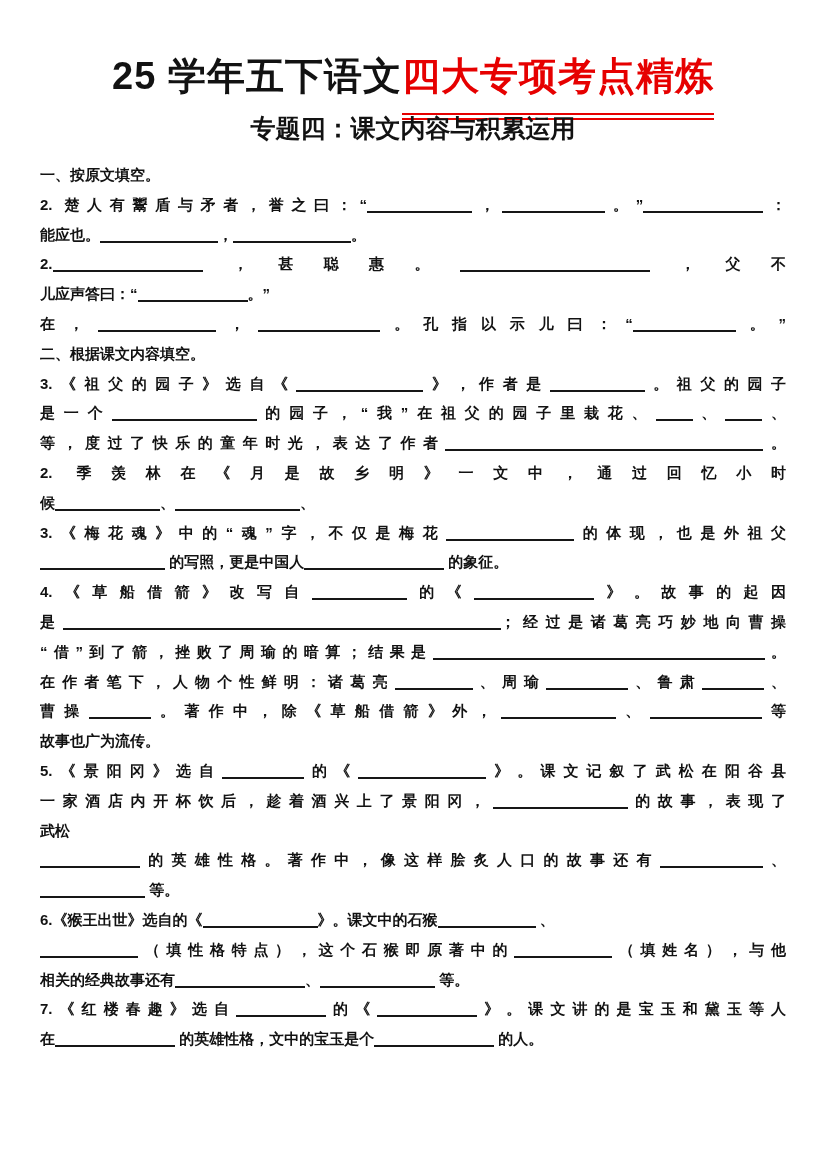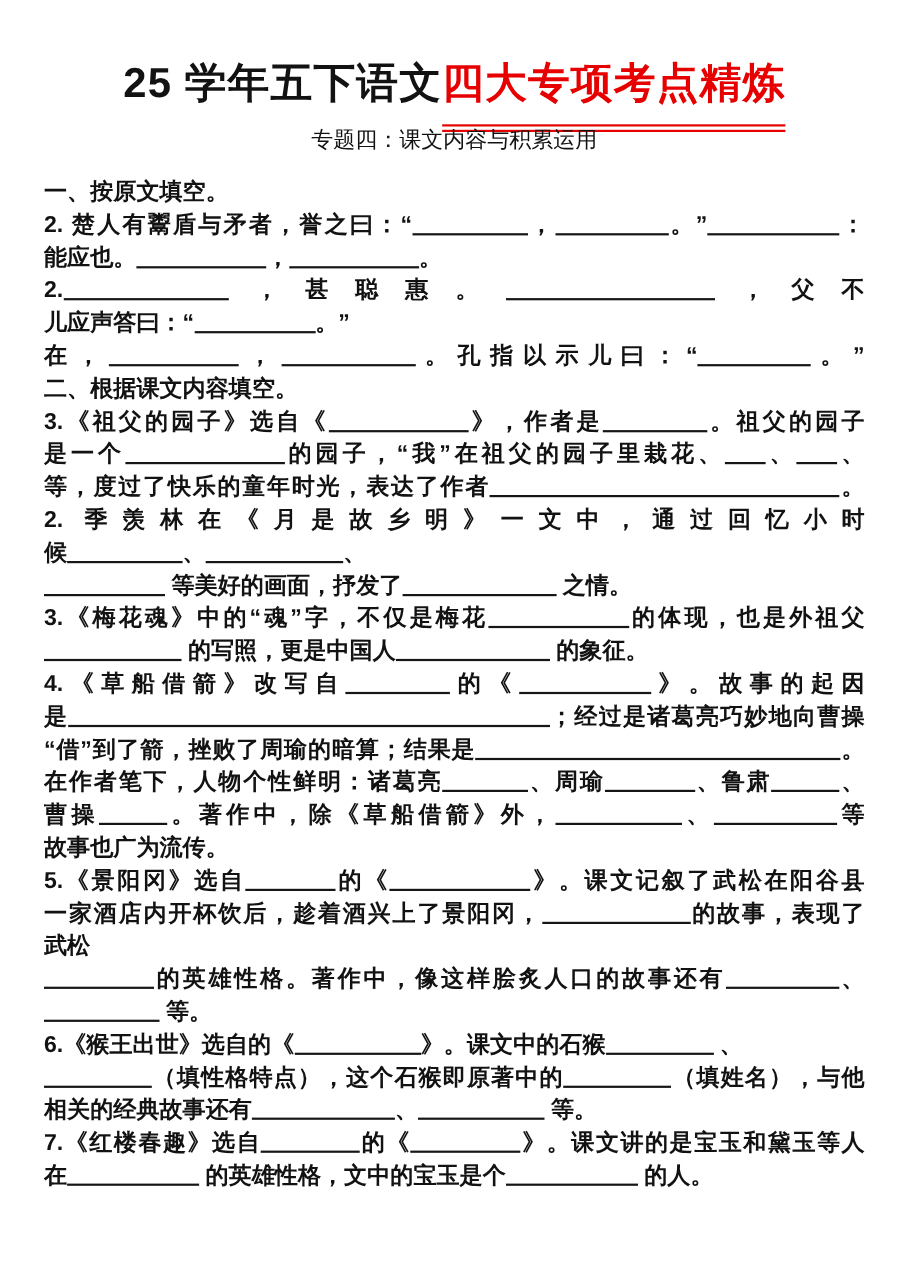--- a/index.html
+++ b/index.html
@@ -29,8 +29,8 @@
   }
   .subtitle {
     text-align:center;
-    font-size:20px;
-    font-weight:400;
+    font-size:25px;
+    font-weight:700;
     line-height:36px;
     margin-top:8px;
     white-space:nowrap;

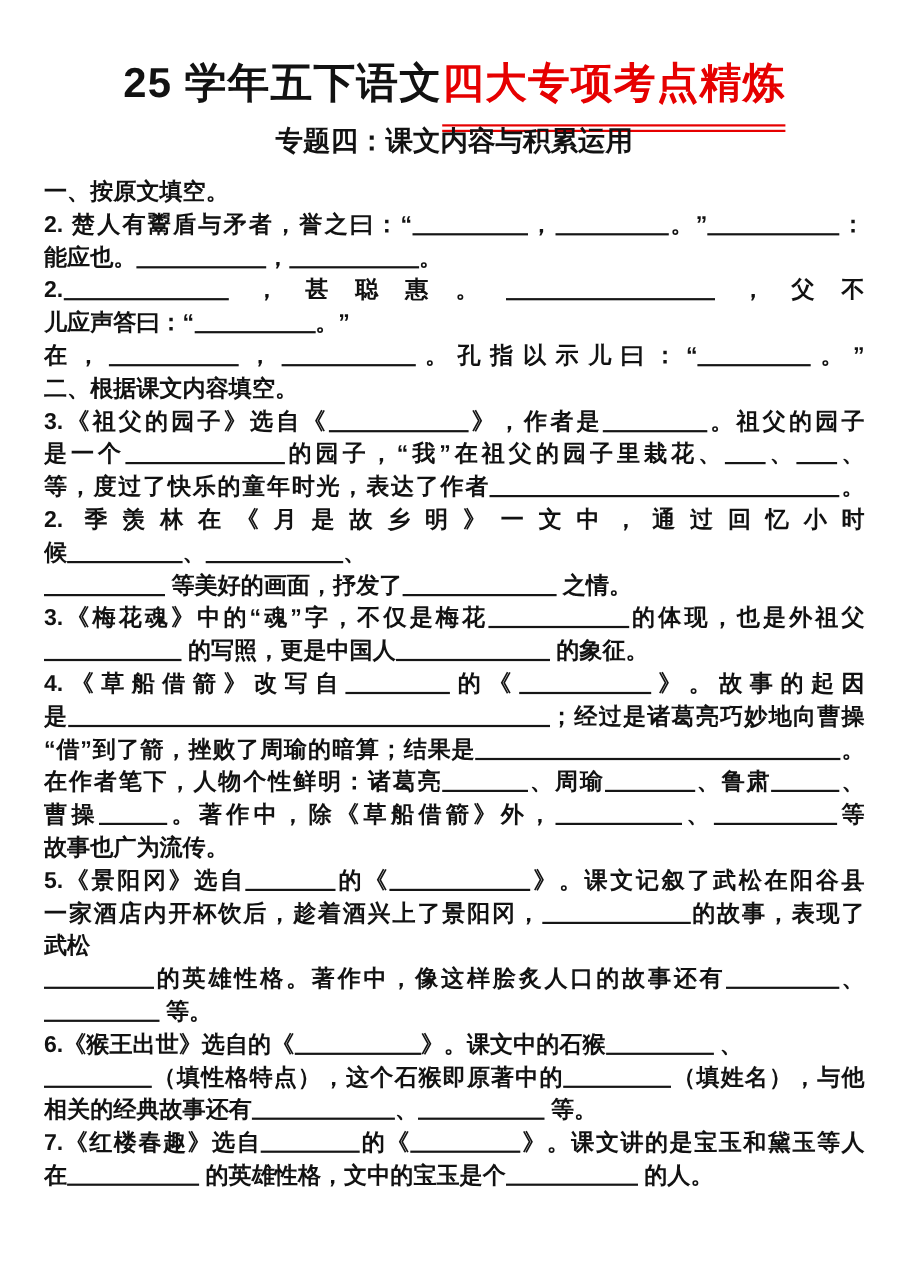--- a/index.html
+++ b/index.html
@@ -38,7 +38,7 @@
 
   .sheet {
     margin-top:14px;
-    font-size:21px;
+    font-size:15px;
     font-weight:600;
   }
   .line {

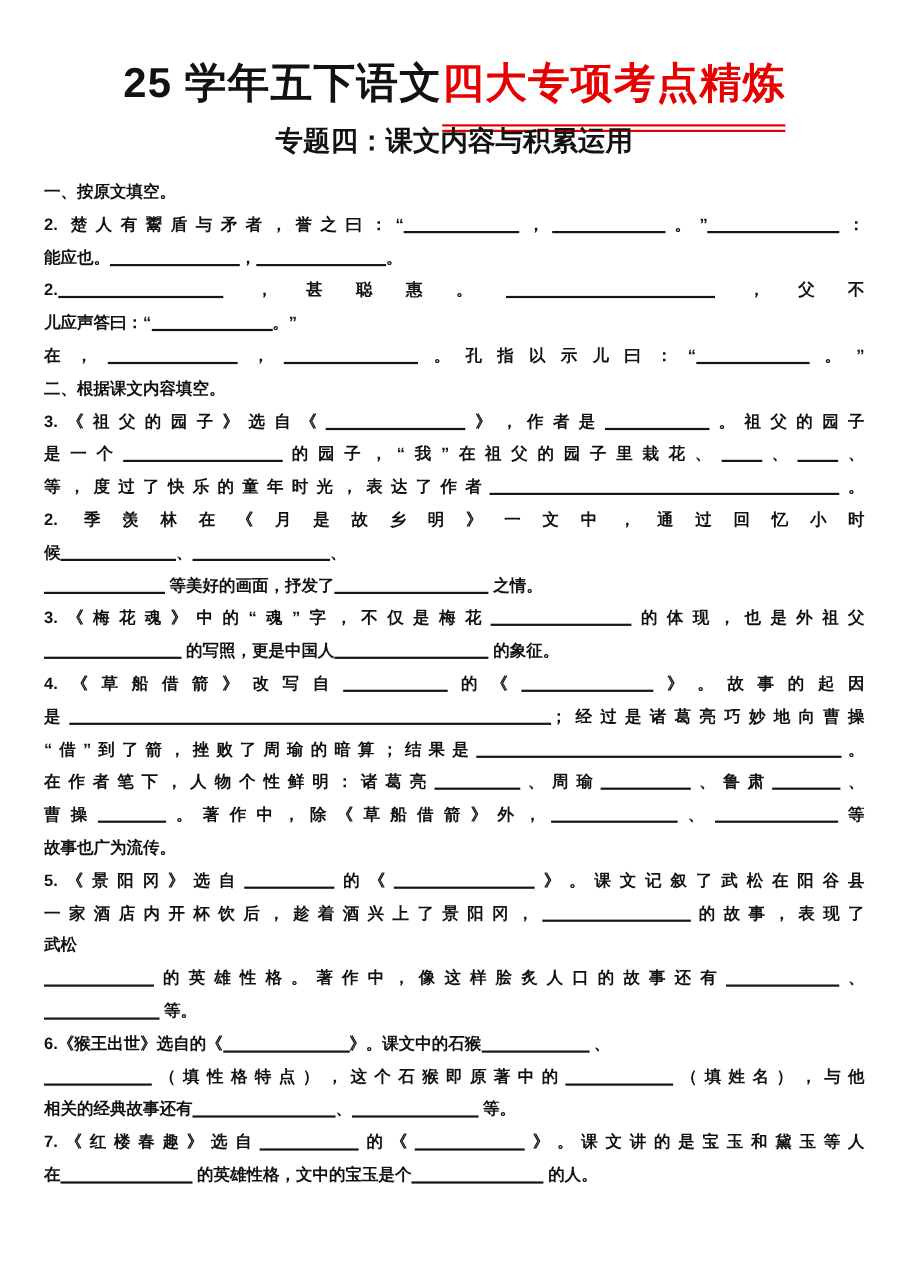--- a/index.html
+++ b/index.html
@@ -79,7 +79,6 @@
       <div class="line justify"><span>等，度过了快乐的童年时光，表达了作者</span><span class="blank" style="width: 318px;"></span><span>。</span></div>
       <div class="line justify"><span>2. 季羡林在《月是故乡明》一文中，通过回忆小时</span></div>
       <div class="line"><span>候</span><span class="blank" style="width: 105px;"></span><span>、</span><span class="blank" style="width: 125px;"></span><span>、</span></div>
-      <div class="line"><span class="blank" style="width: 110px;"></span><span> 等美好的画面，抒发了</span><span class="blank" style="width: 140px;"></span><span> 之情。</span></div>
       <div class="line justify"><span>3.《梅花魂》中的“魂”字，不仅是梅花</span><span class="blank" style="width: 128px;"></span><span>的体现，也是外祖父</span></div>
       <div class="line"><span class="blank" style="width: 125px;"></span><span> 的写照，更是中国人</span><span class="blank" style="width: 140px;"></span><span> 的象征。</span></div>
       <div class="line justify"><span>4.《草船借箭》改写自</span><span class="blank" style="width: 95px;"></span><span>的《</span><span class="blank" style="width: 120px;"></span><span>》。故事的起因</span></div>

